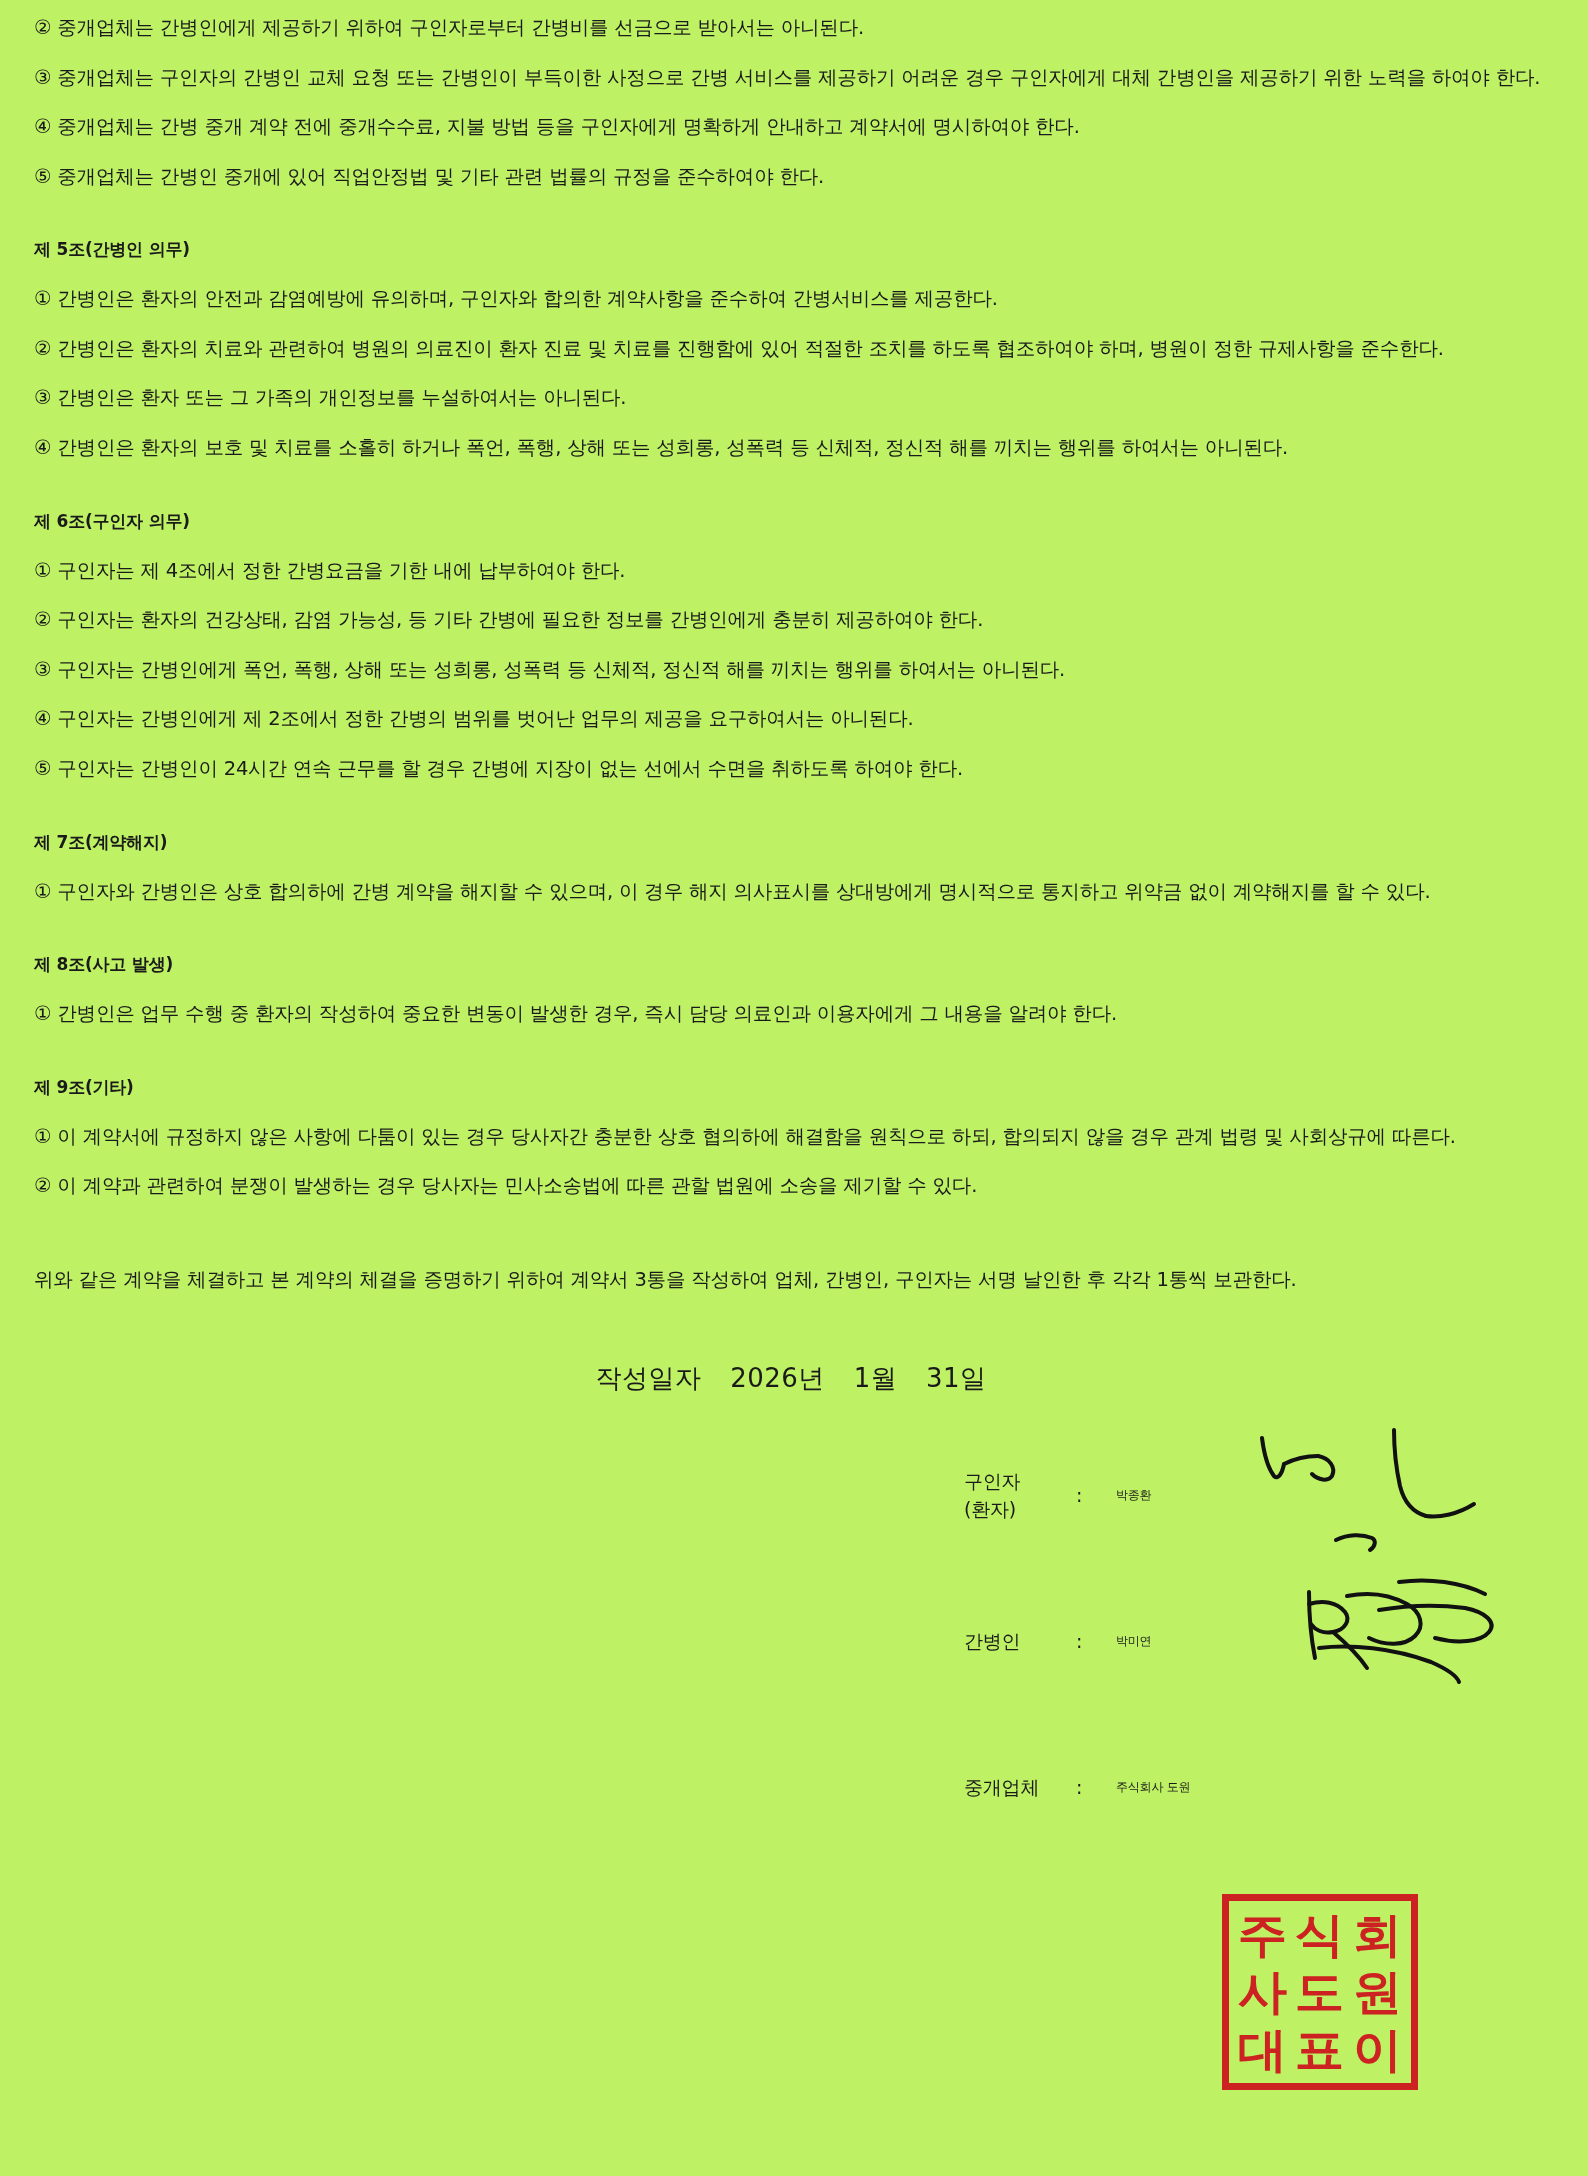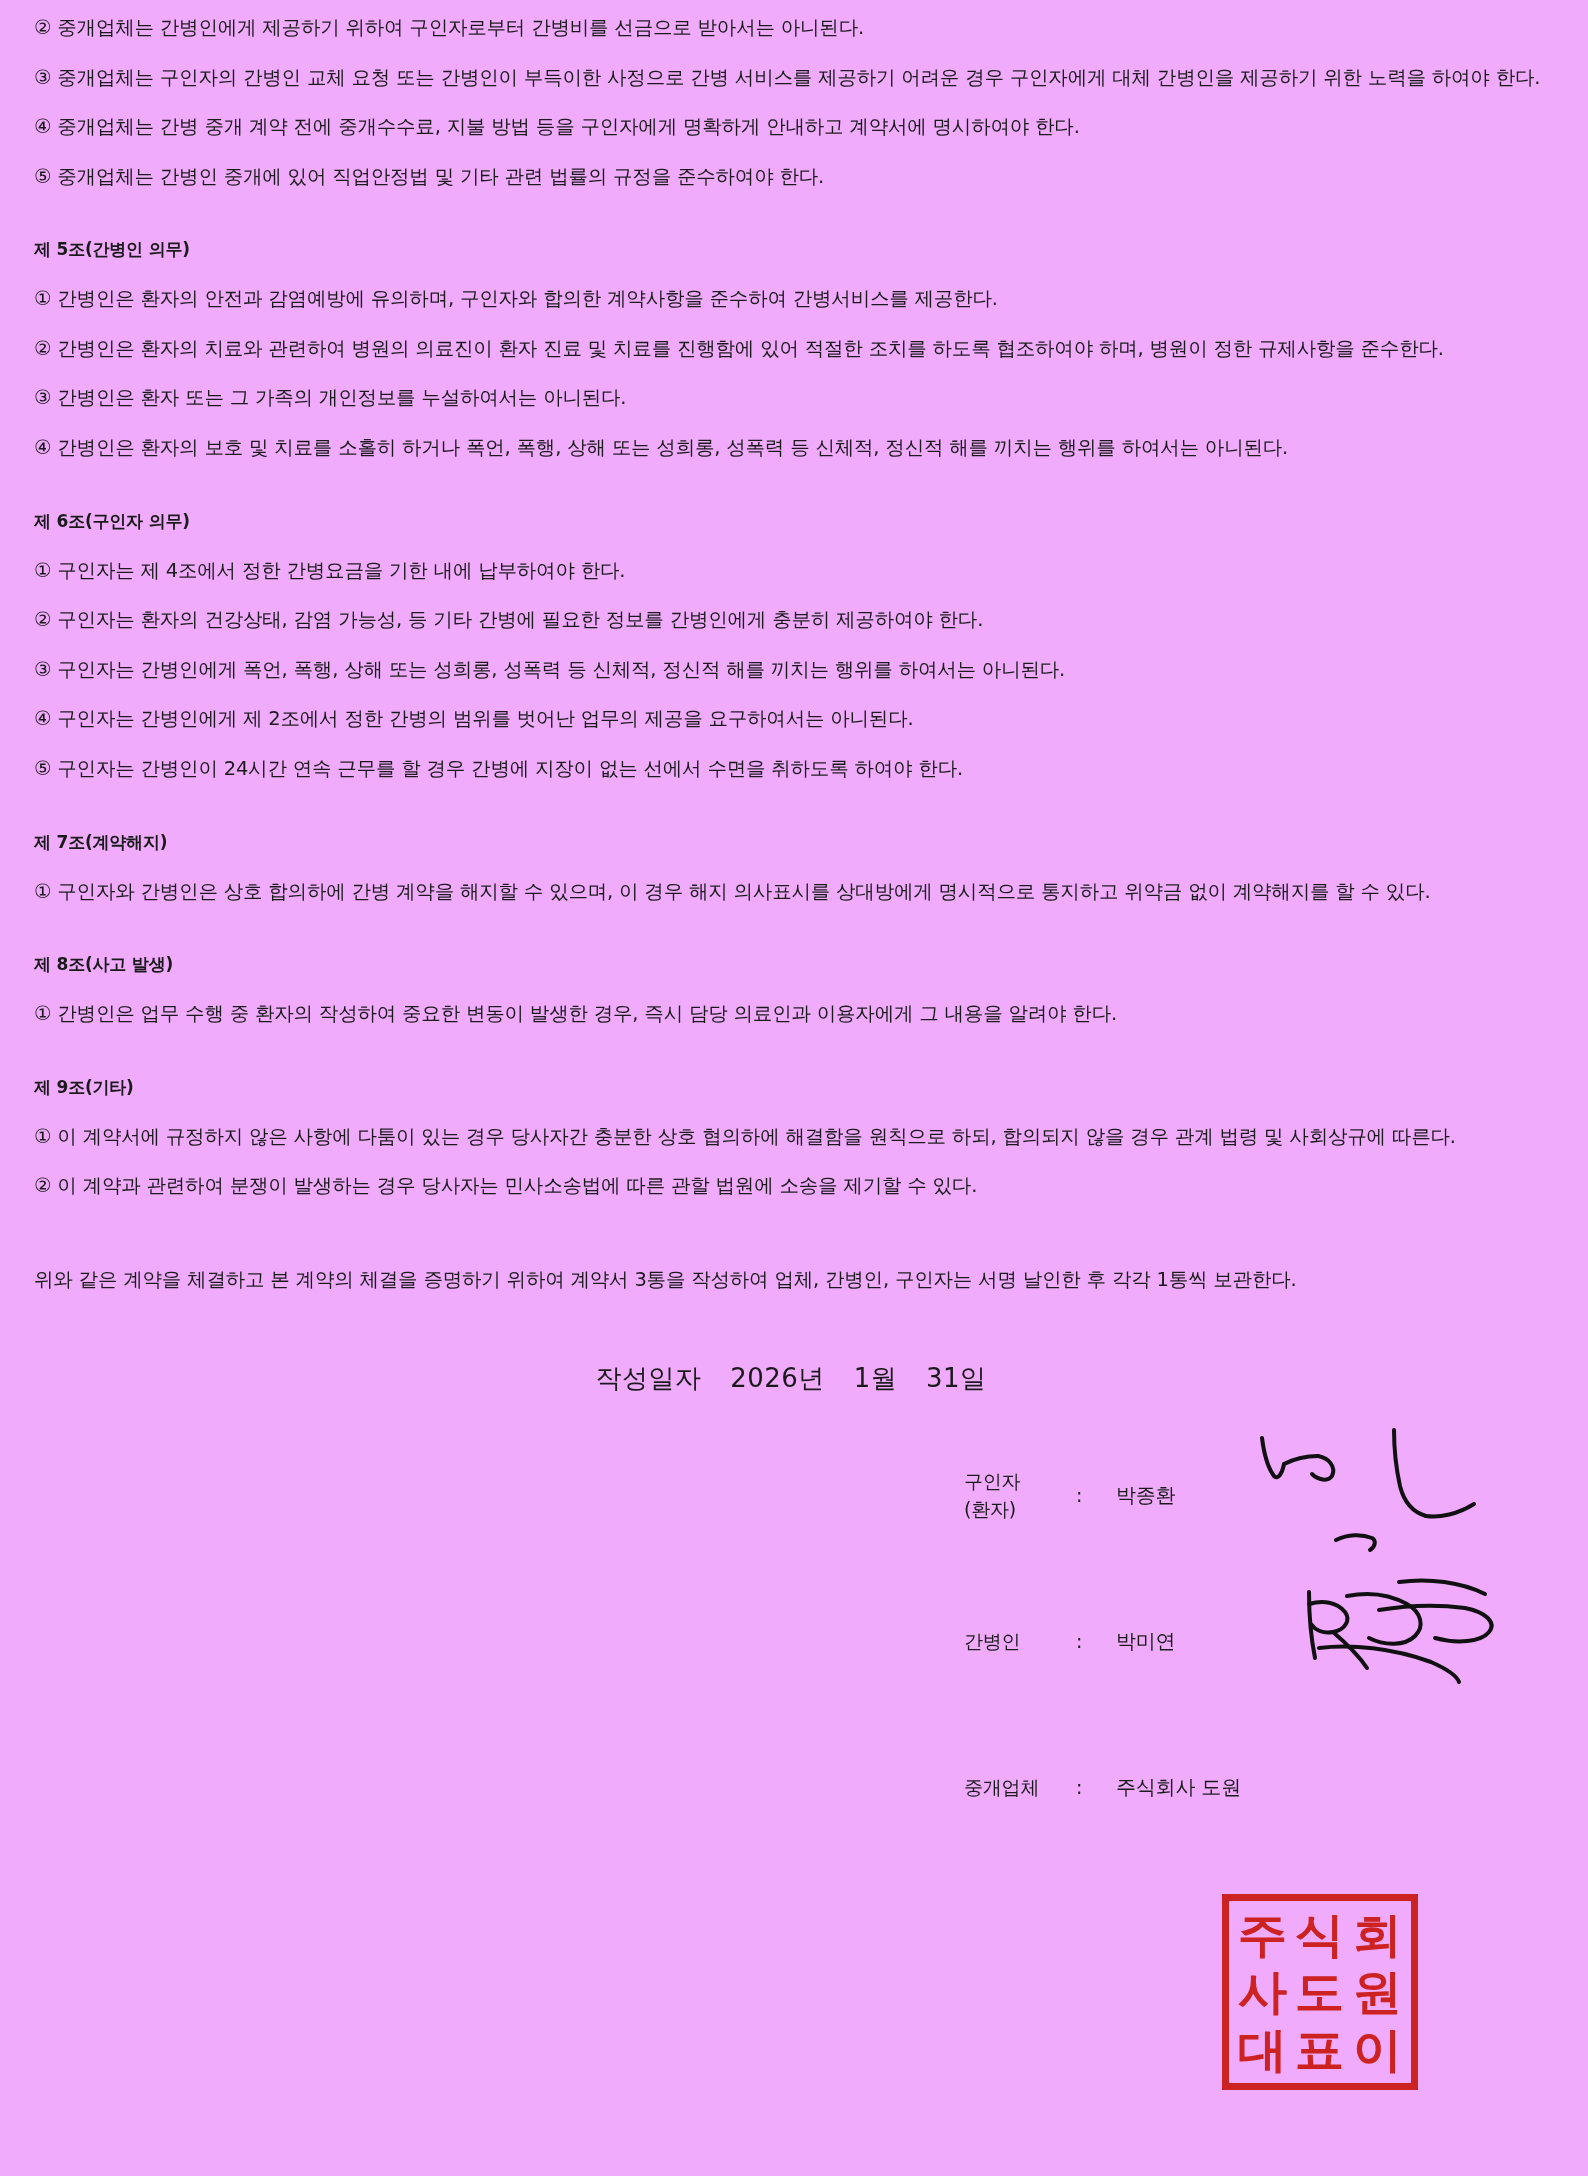--- a/index.html
+++ b/index.html
@@ -17,7 +17,7 @@
     min-height: 2176px;
     box-sizing: border-box;
     padding: 12px 40px 40px 34px;
-    background: #f0abfc;
+    background: #bef264;
   }
   .clause {
     font-size: 19.5px;

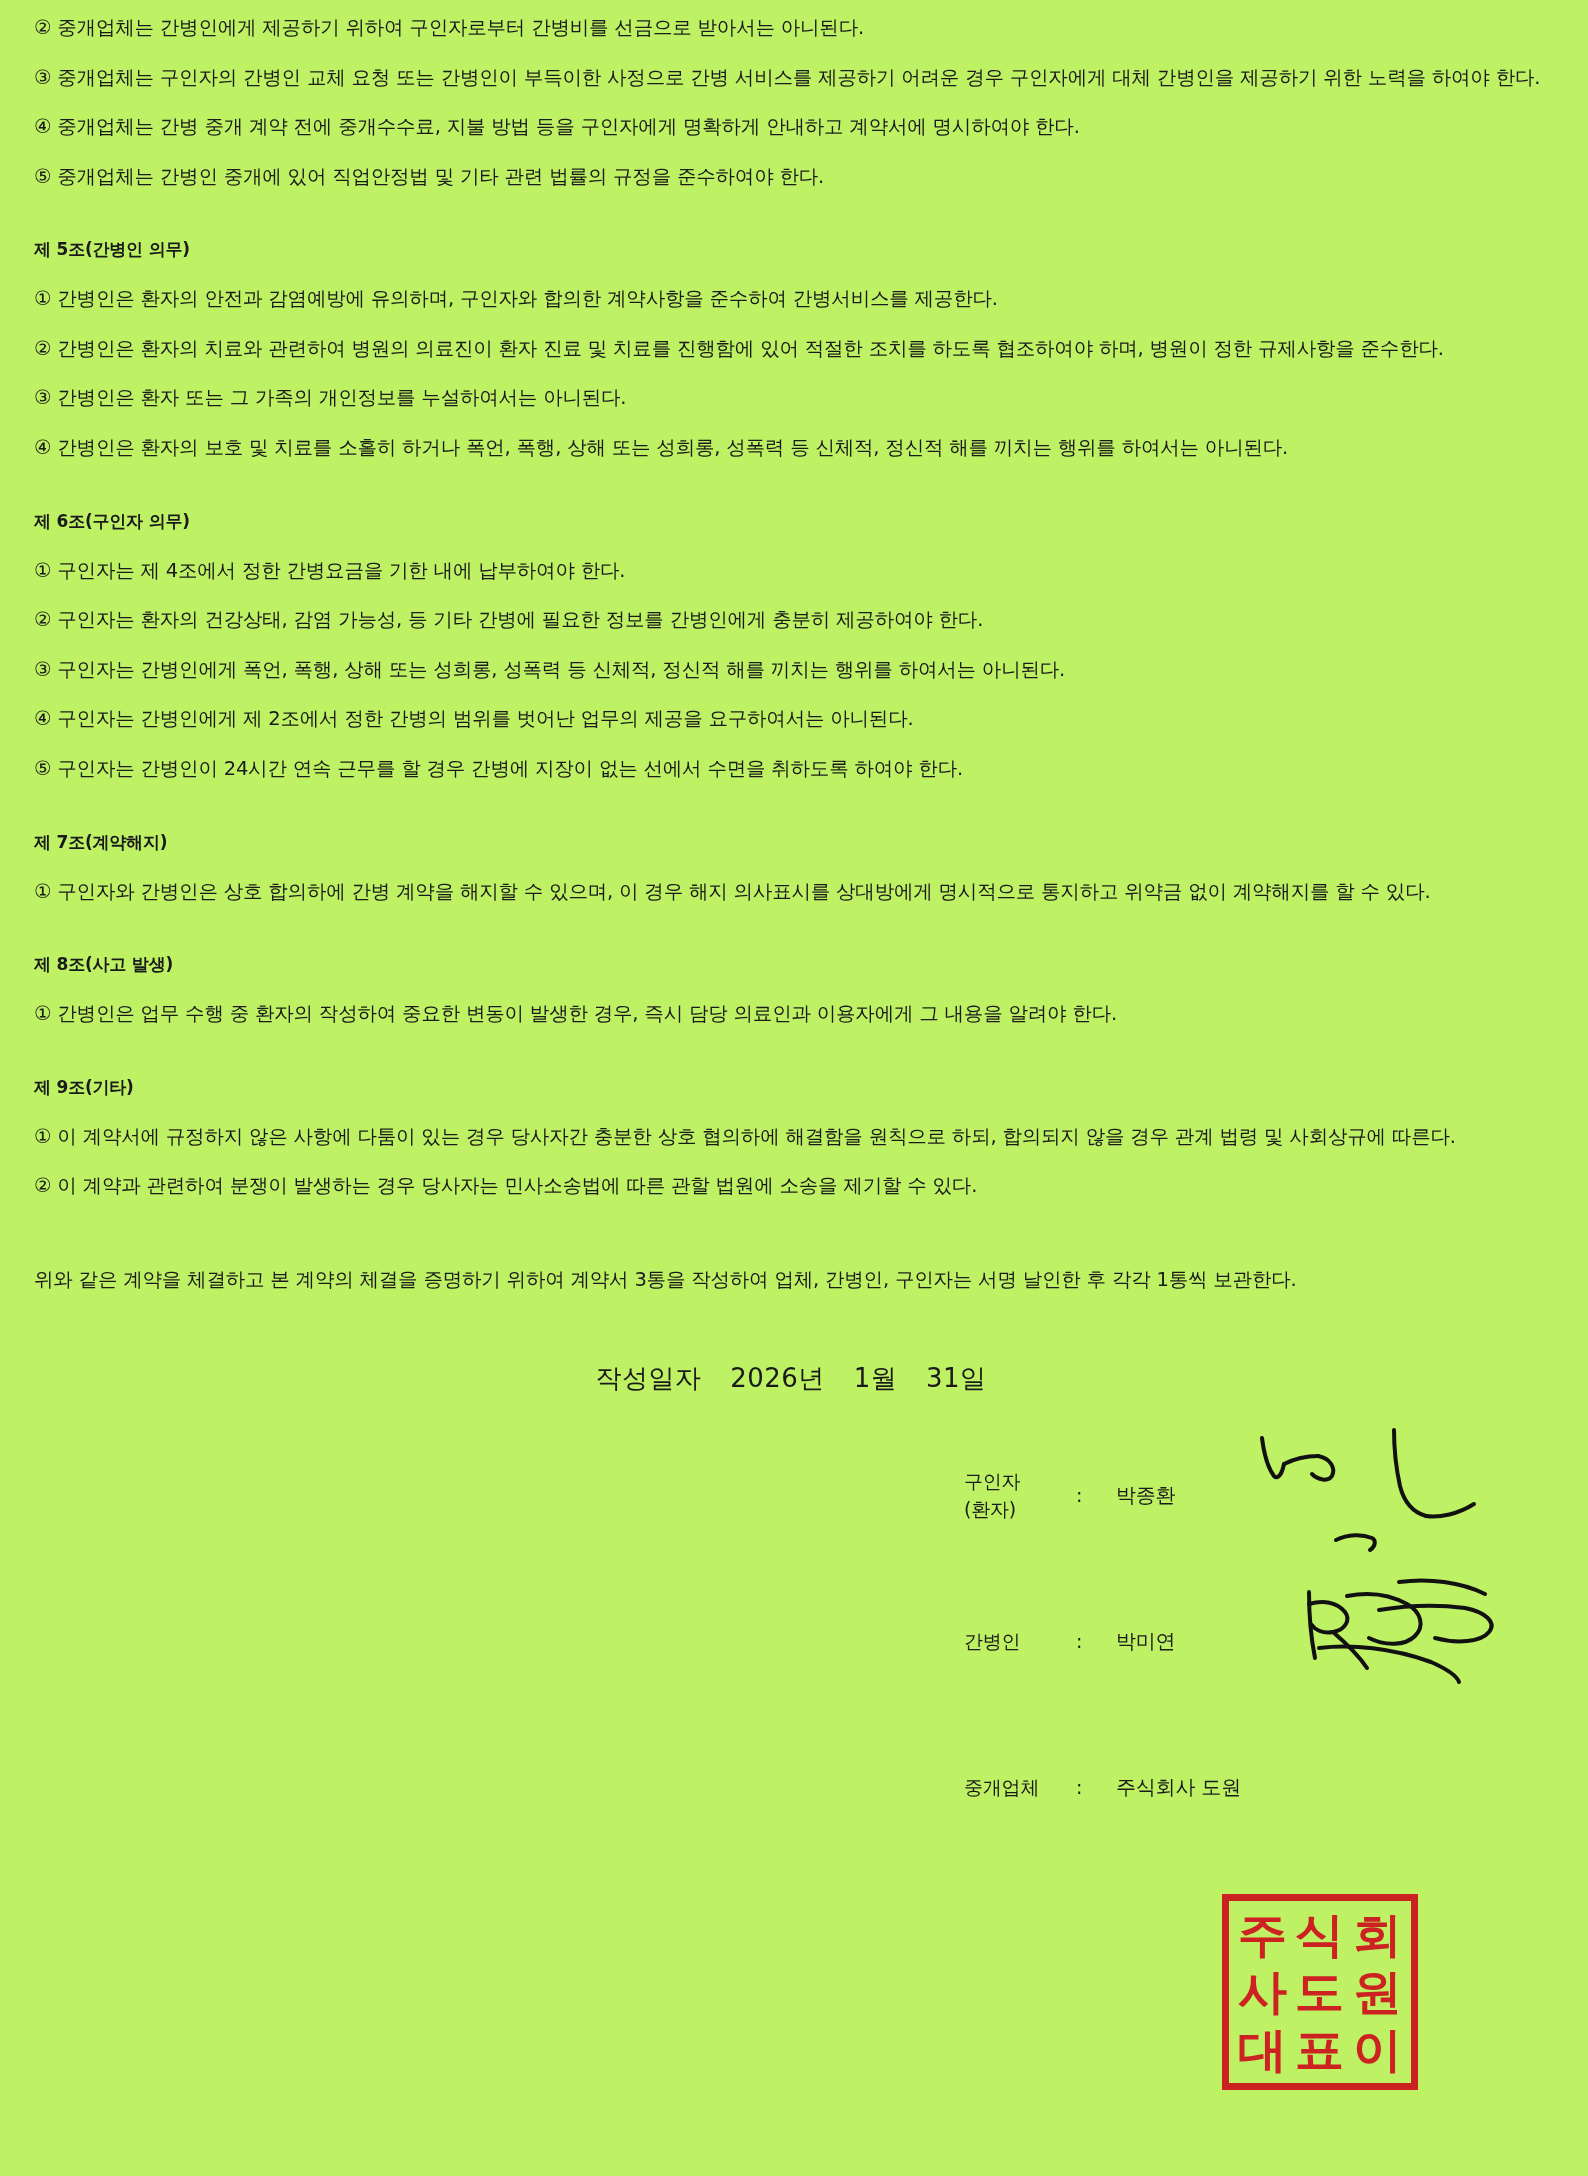--- a/index.html
+++ b/index.html
@@ -73,7 +73,7 @@
     text-align: left;
   }
   .sign-name {
-    font-size: 20px;
+    font-size: 12px;
     letter-spacing: -0.2px;
   }
   .sig-ink {

